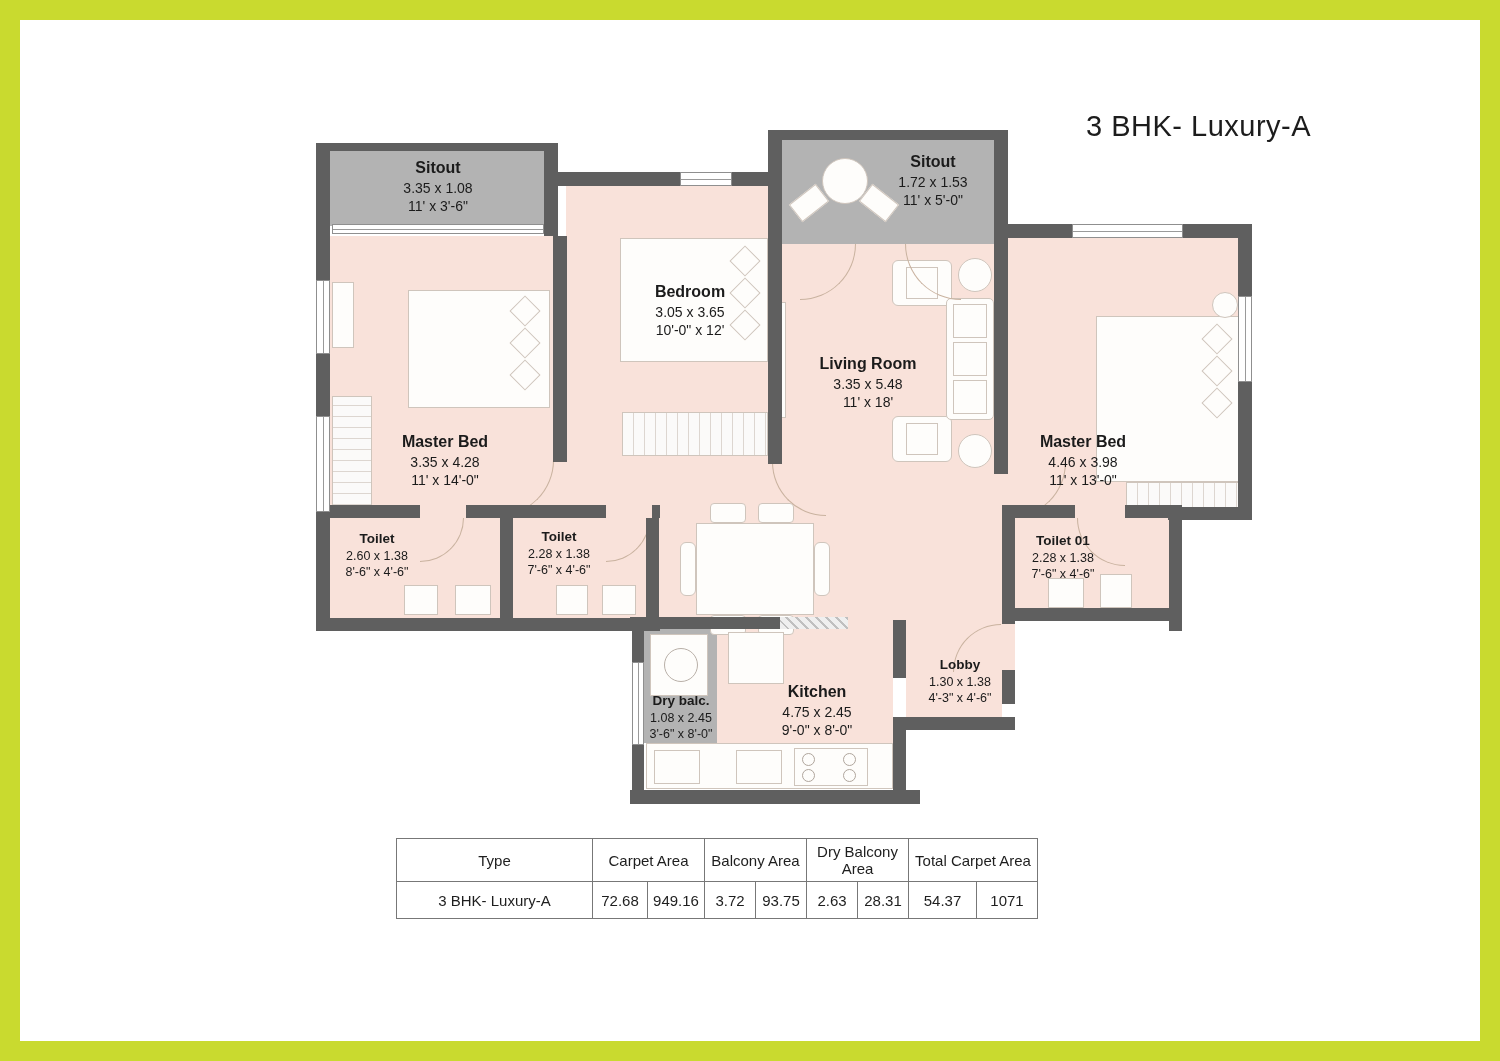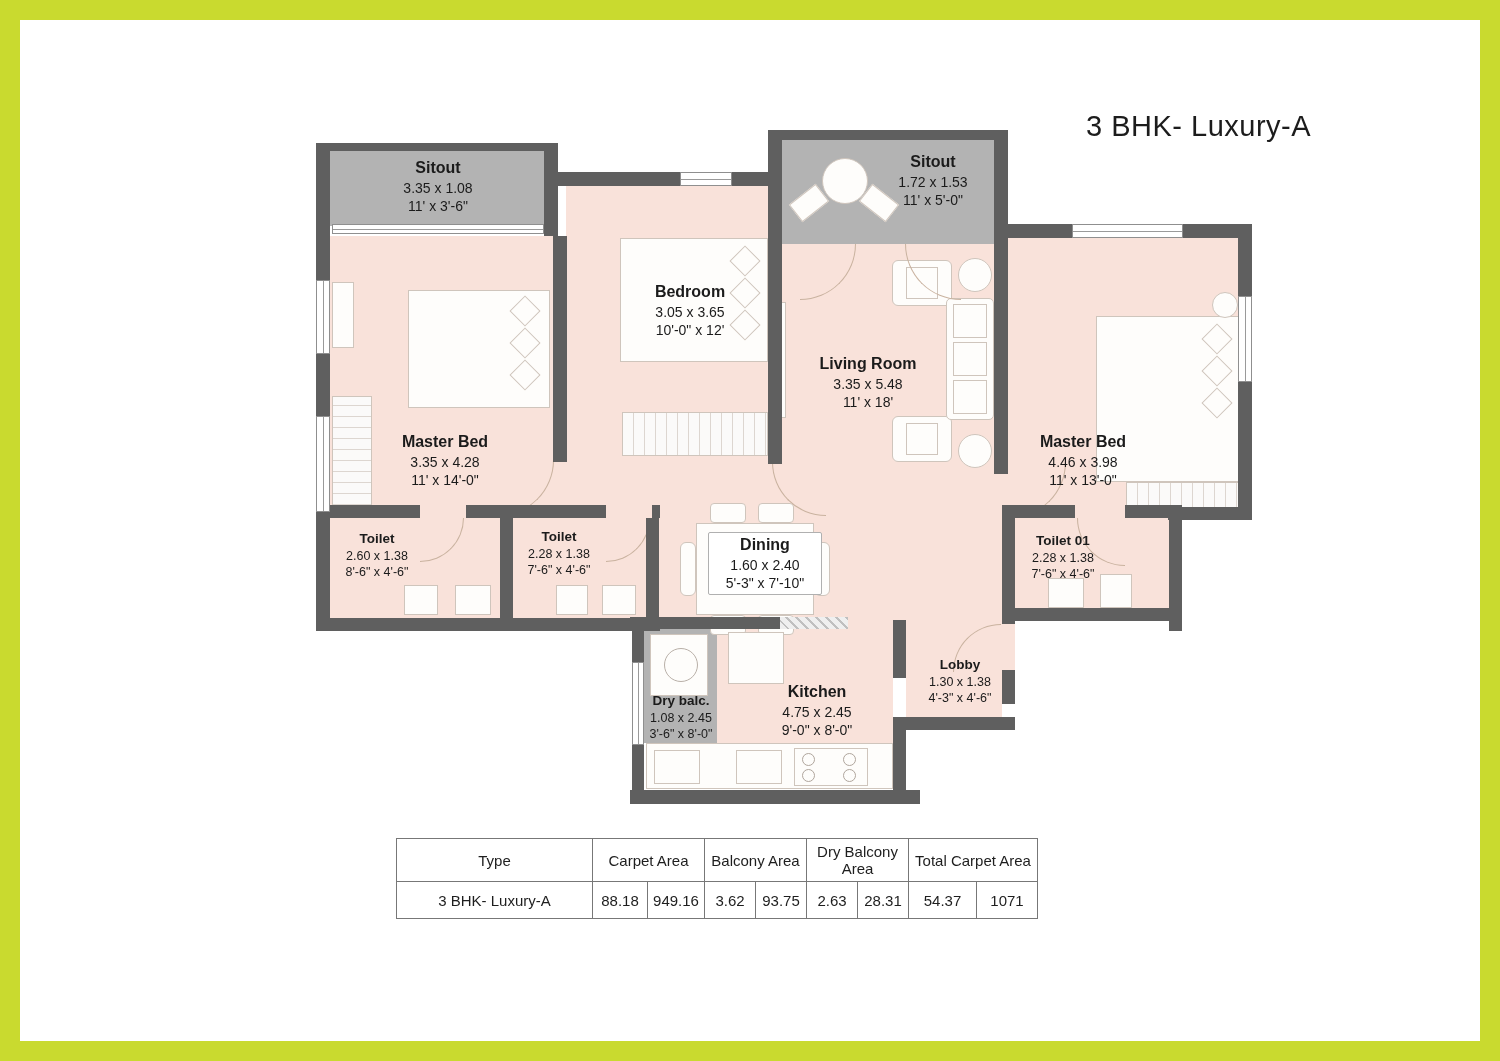--- a/index.html
+++ b/index.html
@@ -220,11 +220,6 @@
     <span>2.28 x 1.38</span>
     <span>7'-6" x 4'-6"</span>
   </div>
-  <div class="lbl boxed" style="left:708px;top:532px;width:104px">
-    <span class="nm">Dining</span>
-    <span>1.60 x 2.40</span>
-    <span>5'-3" x 7'-10"</span>
-  </div>
   <div class="lbl" style="left:737px;top:682px;width:160px">
     <span class="nm">Kitchen</span>
     <span>4.75 x 2.45</span>

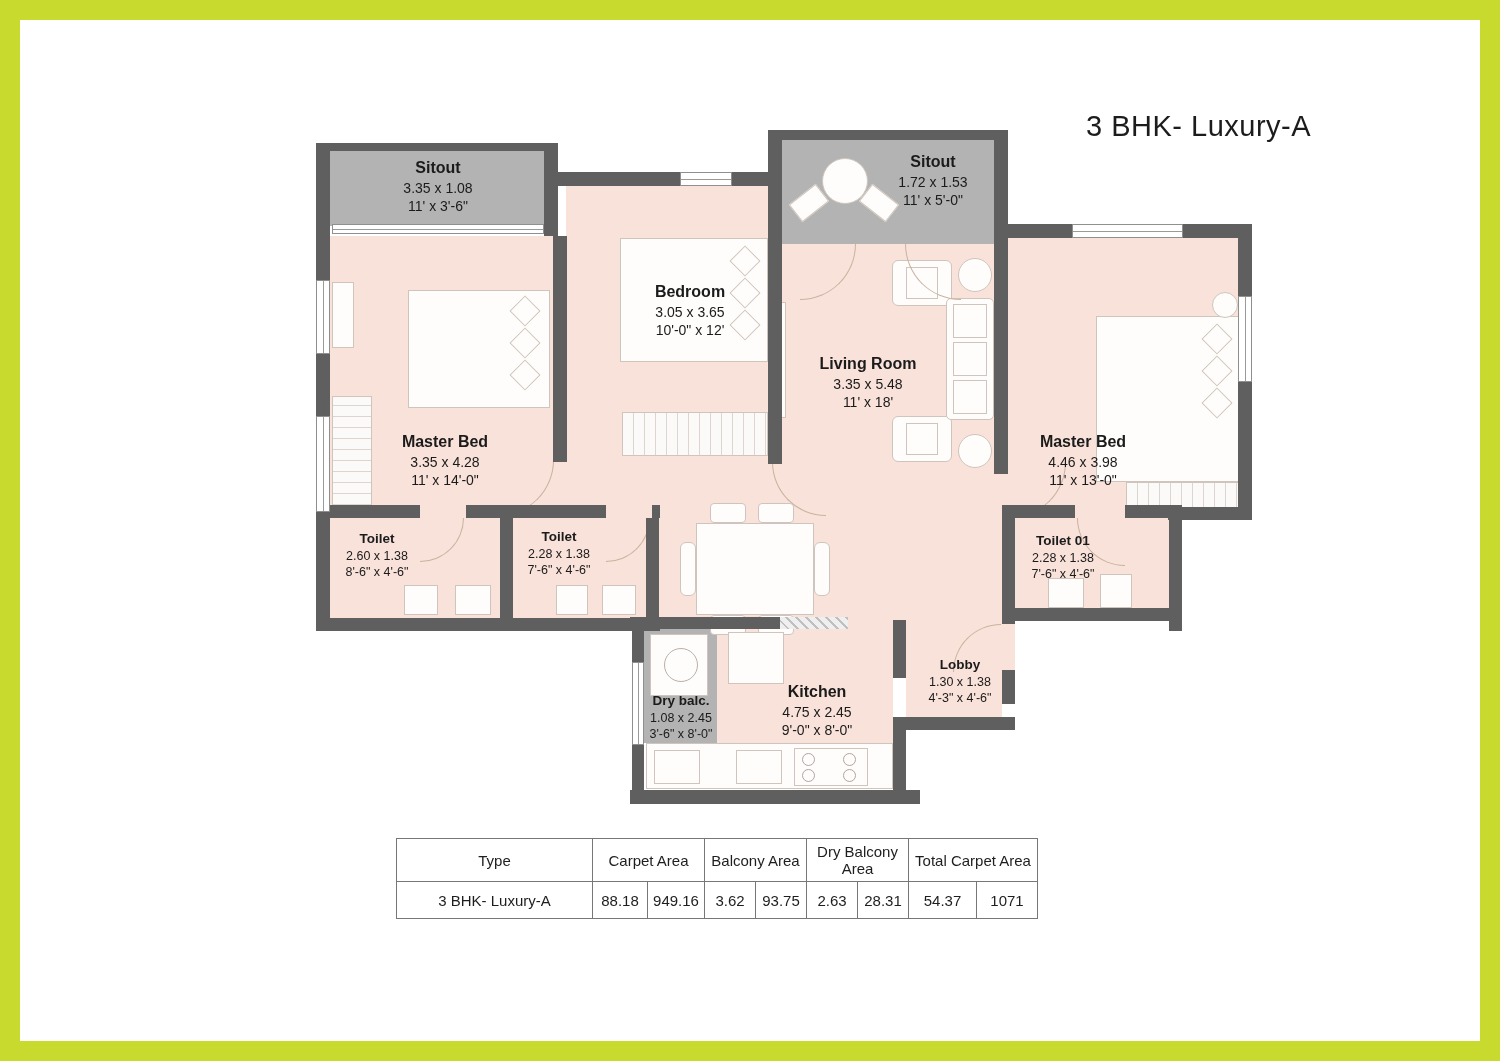--- a/index.html
+++ b/index.html
@@ -259,7 +259,7 @@
   </tr>
   <tr style="height:37px">
     <td>3 BHK- Luxury-A</td>
-    <td>88.18</td>
+    <td>72.68</td>
     <td>949.16</td>
     <td>3.62</td>
     <td>93.75</td>

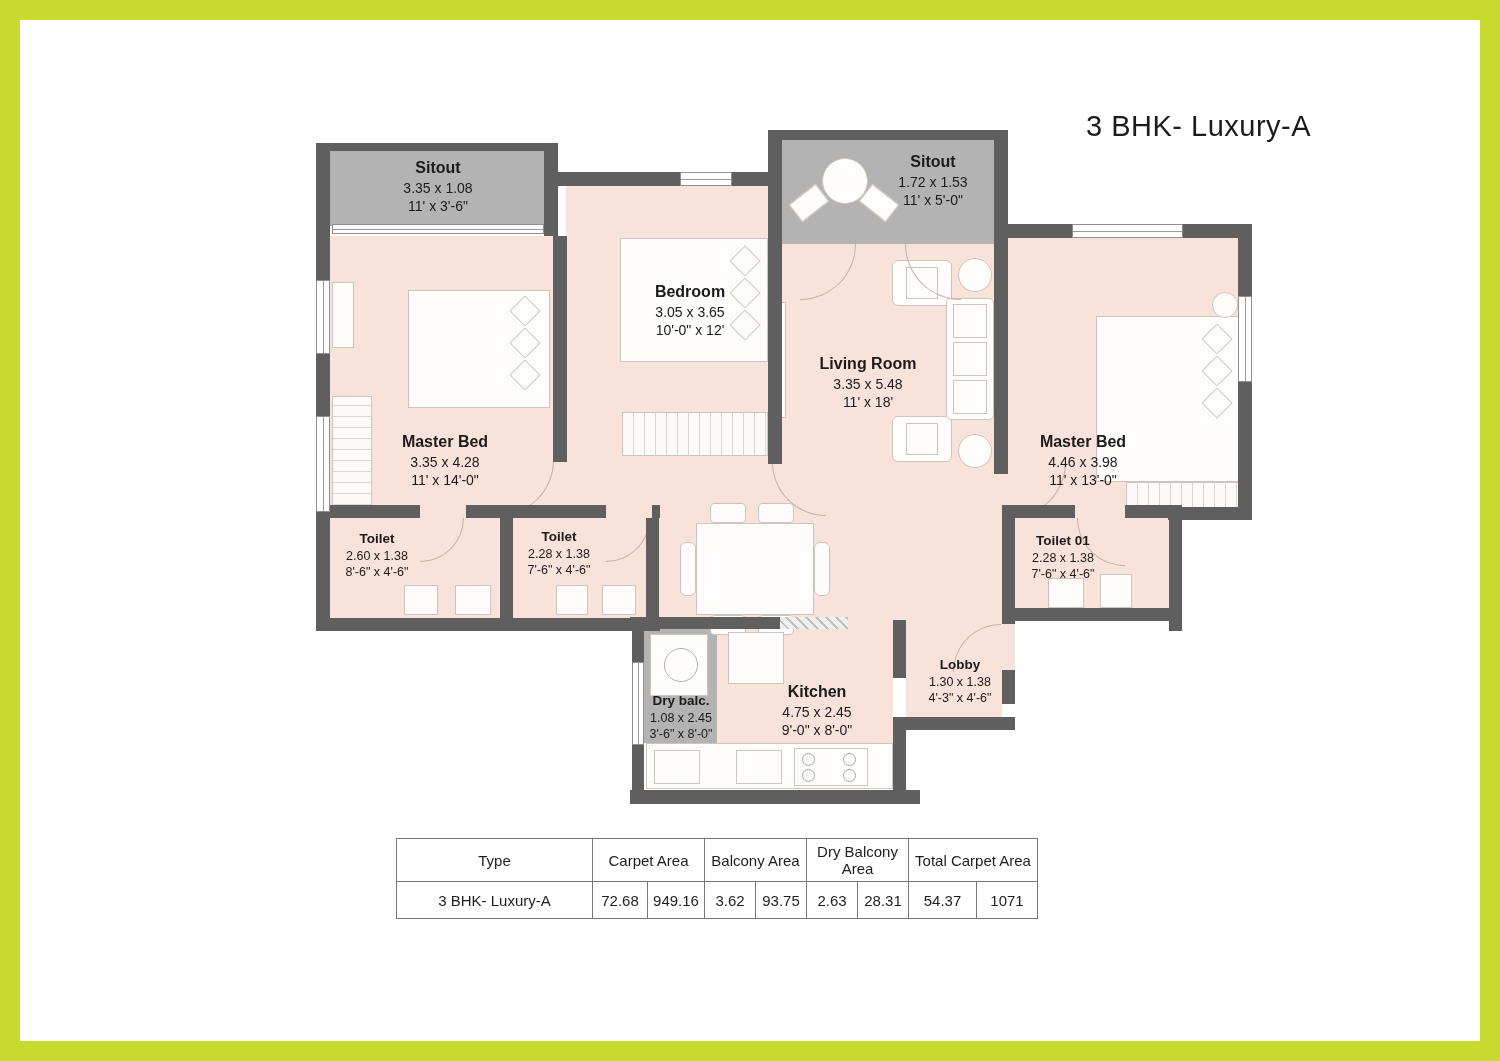--- a/index.html
+++ b/index.html
@@ -261,7 +261,7 @@
     <td>3 BHK- Luxury-A</td>
     <td>72.68</td>
     <td>949.16</td>
-    <td>3.62</td>
+    <td>3.72</td>
     <td>93.75</td>
     <td>2.63</td>
     <td>28.31</td>

